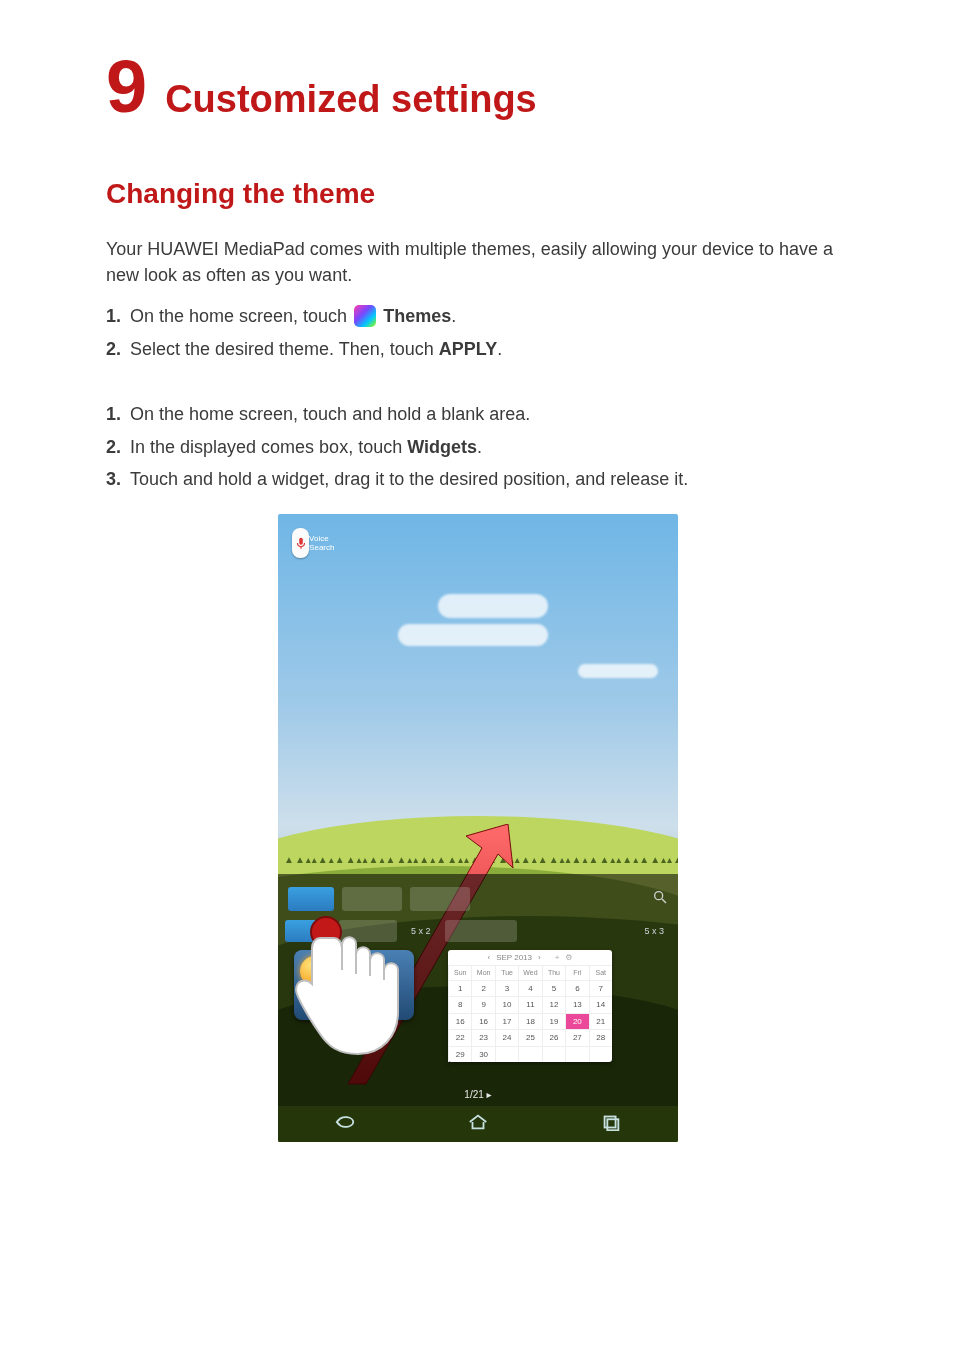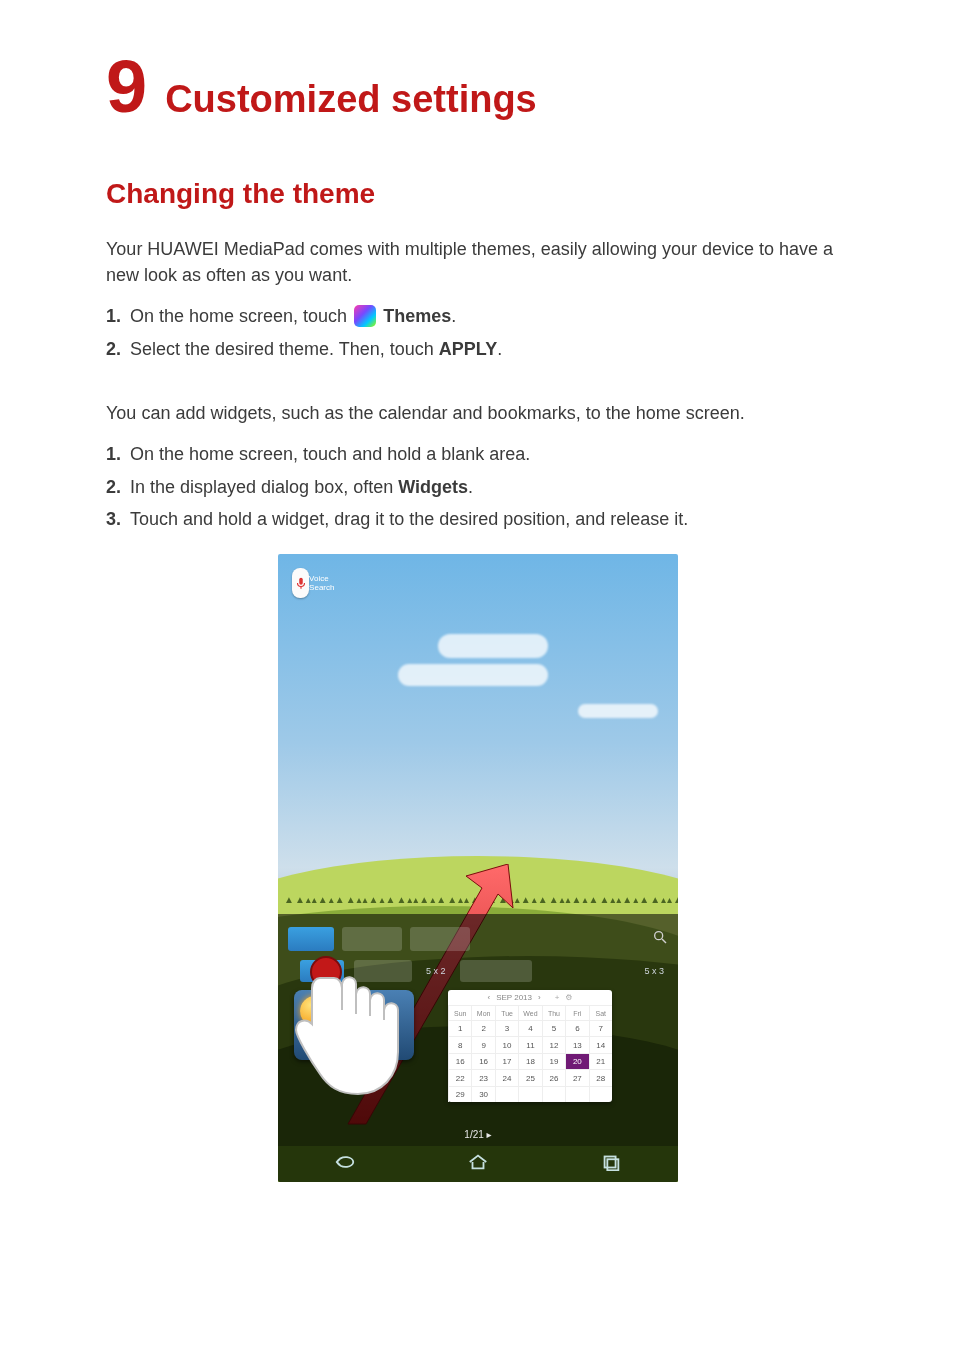--- a/index.html
+++ b/index.html
@@ -253,7 +253,6 @@
     </li>
   </ol>
 
-  <p class="body">You can add widgets, such as the calendar and bookmarks, to the home screen.</p>
   <ol class="steps" style="margin-bottom:20px;">
     <li>
       <span>On the home screen, touch and hold a blank area.</span>

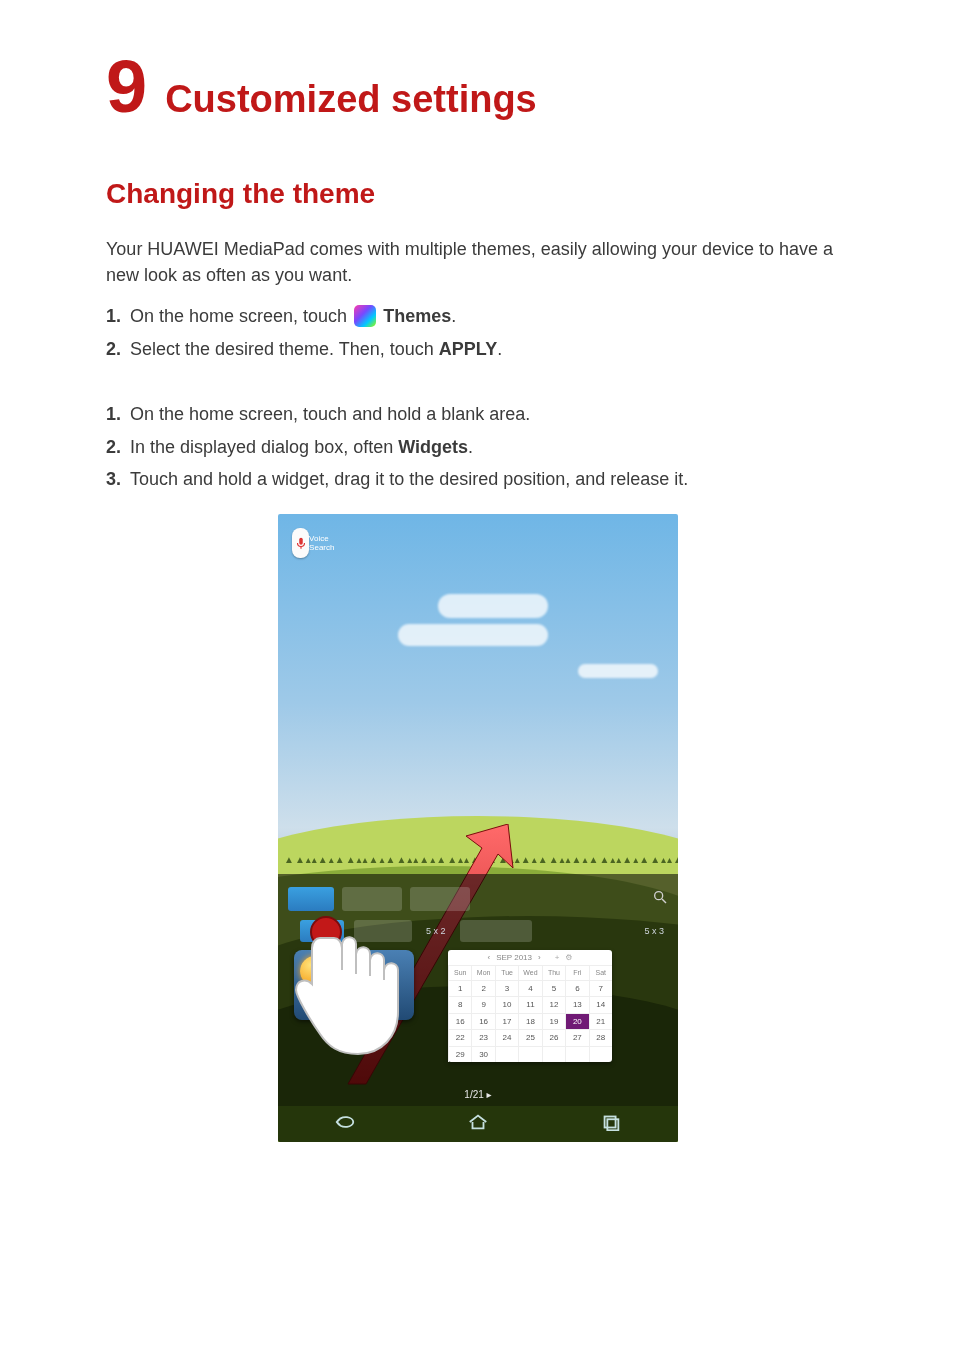--- a/index.html
+++ b/index.html
@@ -258,7 +258,7 @@
       <span>On the home screen, touch and hold a blank area.</span>
     </li>
     <li>
-      <span>In the displayed dialog box, often </span><span class="bold">Widgets</span><span>.</span>
+      <span>In the displayed comes box, touch </span><span class="bold">Widgets</span><span>.</span>
     </li>
     <li>
       <span>Touch and hold a widget, drag it to the desired position, and release it.</span>

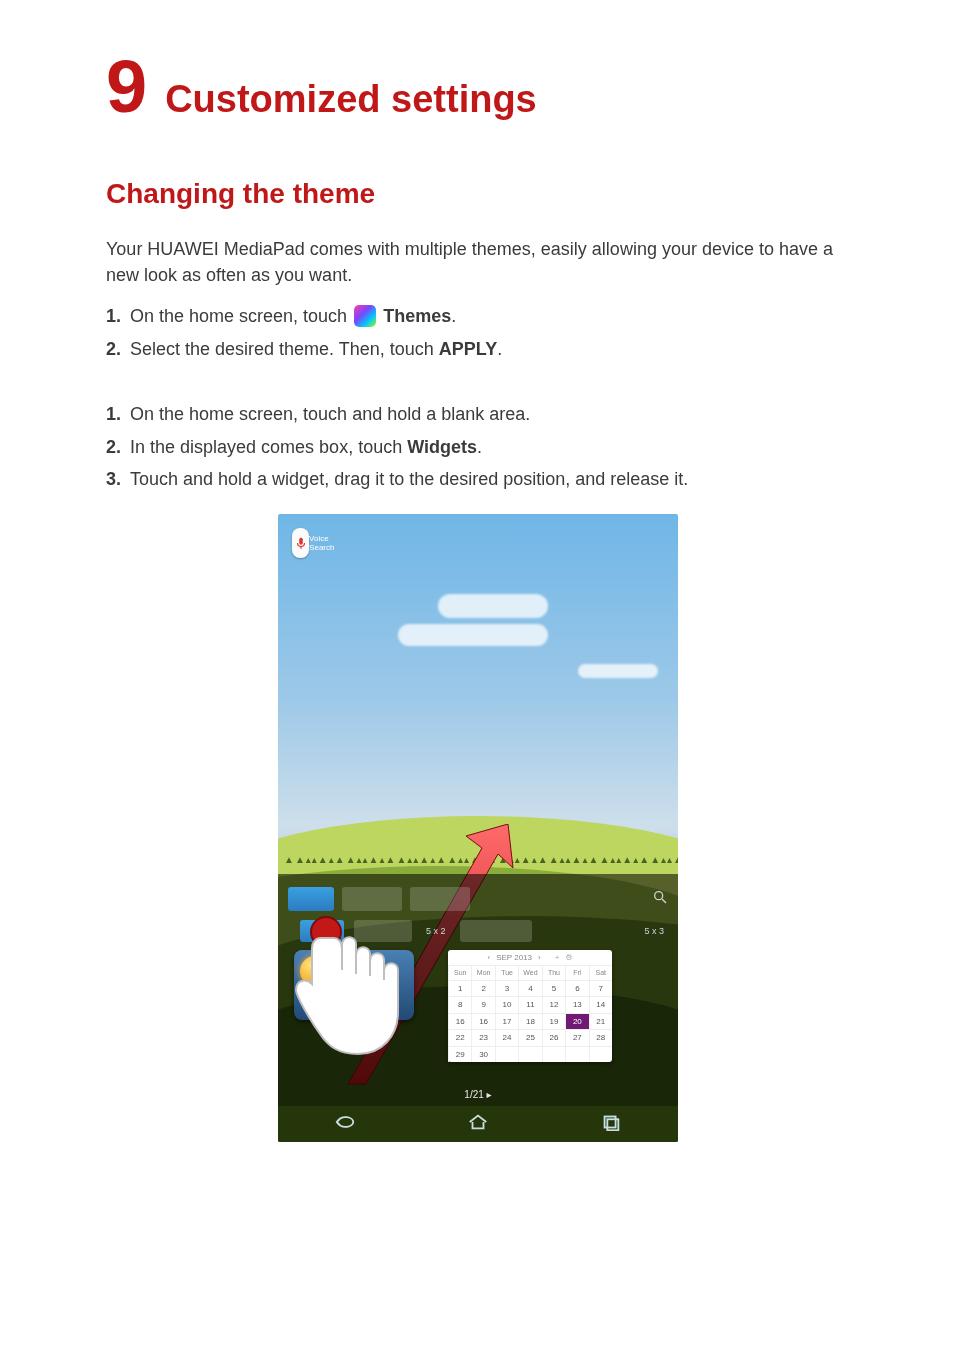--- a/index.html
+++ b/index.html
@@ -162,7 +162,7 @@
   }
   .search-svg { width:16px; height:16px; stroke:#d0d0d0; fill:none; stroke-width:2; }
   .tray-row2 {
-    display:flex; gap:10px; padding: 6px 10px 0 22px; height:28px; align-items:center;
+    display:flex; gap:10px; padding: 6px 10px 0 7px; height:28px; align-items:center;
   }
   .tr-thumb.small { height:22px; }
   .tw-d { width:44px; background: linear-gradient(#3aa0e0,#2b7cc0); }

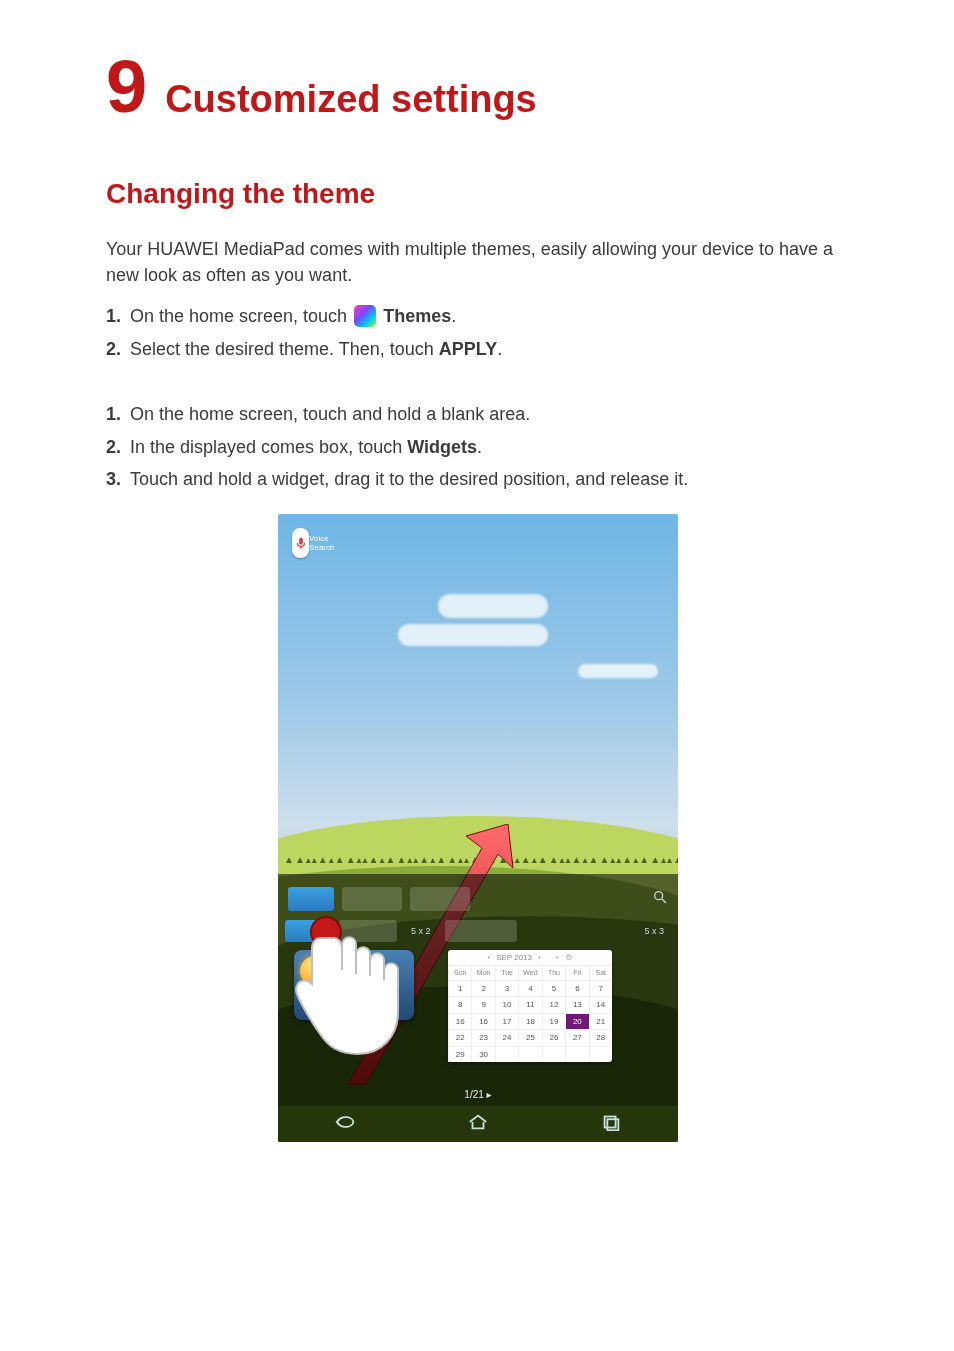--- a/index.html
+++ b/index.html
@@ -202,7 +202,7 @@
   .cal-grid { display:grid; grid-template-columns: repeat(7,1fr); flex:1; }
   .cal-grid span { display:flex; align-items:center; justify-content:center; border-top:1px solid #eee; border-left:1px solid #eee; font-size:8px; }
   .cal-grid span.dow { color:#888; font-size:7px; }
-  .cal-grid span.hl { background:#701a75; color:#fff; }
+  .cal-grid span.hl { background:#ec4899; color:#fff; }
   .cal-grid span.dim { color:#bbb; }
   .pager {
     position:absolute; left:0; right:0; bottom:6px;

